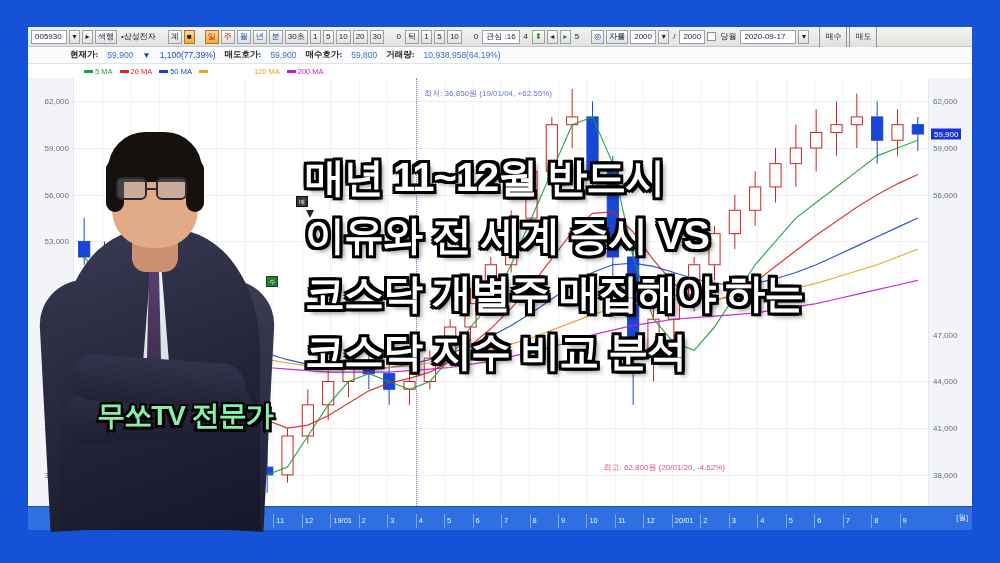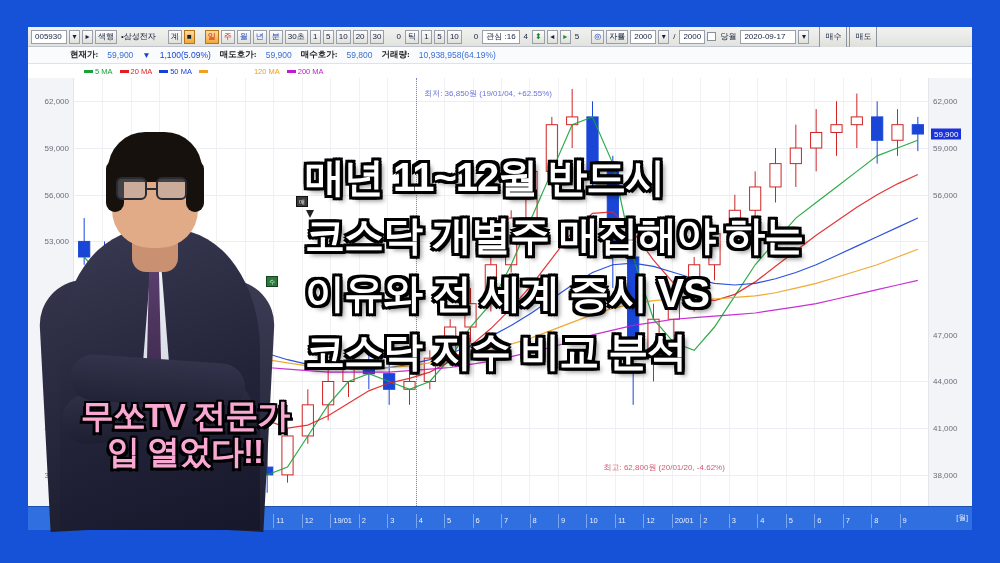--- a/index.html
+++ b/index.html
@@ -396,7 +396,7 @@
       <span class="ilab">현재가:</span>
       <span class="ival">59,900</span>
       <span class="idown">▼</span>
-      <span class="idown">1,100(5.09%)</span>
+      <span class="idown">1,100(77.39%)</span>
       <span class="ilab">매도호가:</span>
       <span class="ival">59,900</span>
       <span class="ilab">매수호가:</span>

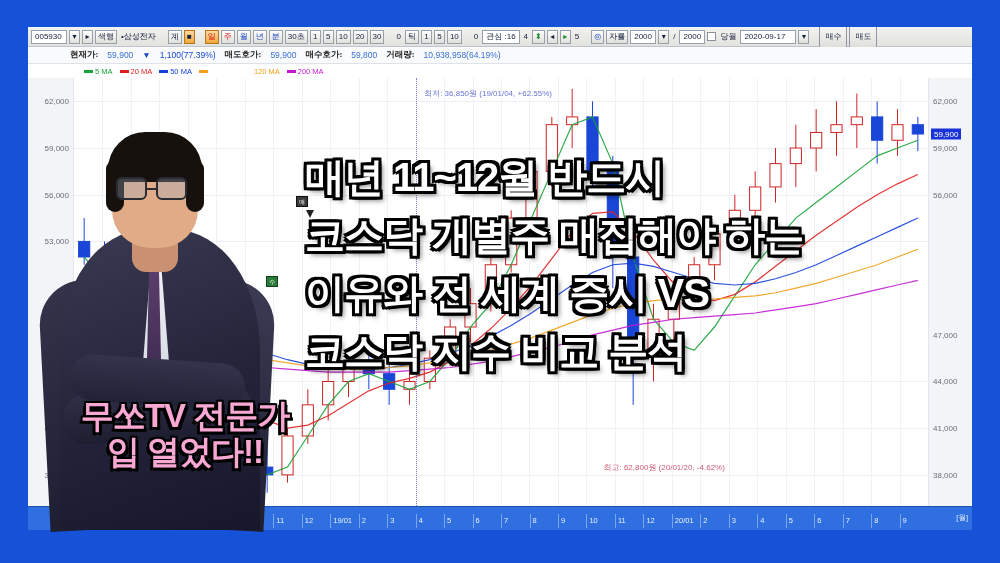--- a/index.html
+++ b/index.html
@@ -648,8 +648,8 @@
 
   <div id="title">
       <div class="line">매년 11~12월 반드시</div>
+      <div class="line">이유와 전 세계 증시 VS</div>
       <div class="line">코스닥 개별주 매집해야 하는</div>
-      <div class="line">이유와 전 세계 증시 VS</div>
       <div class="line">코스닥 지수 비교 분석</div>
     </div>
 

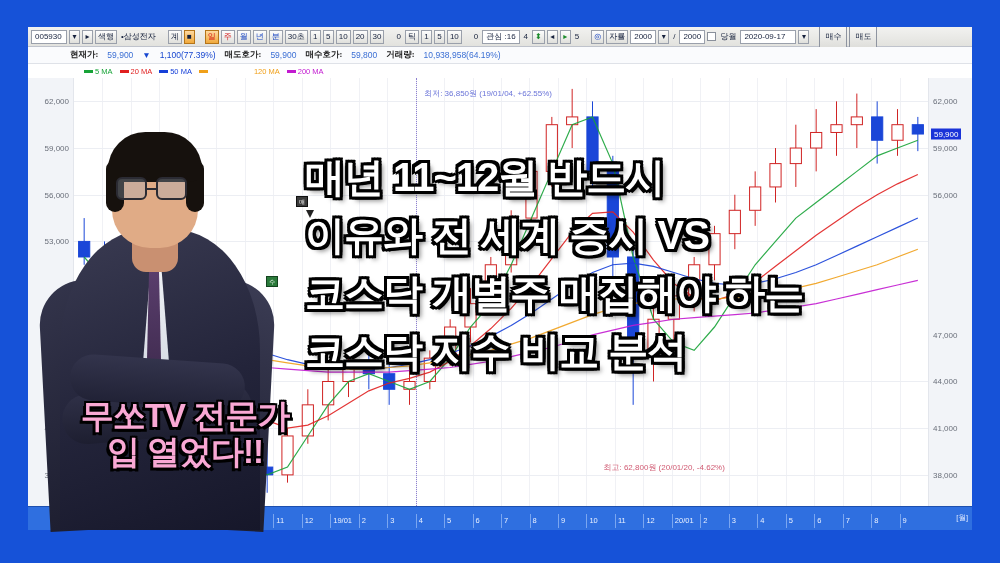--- a/index.html
+++ b/index.html
@@ -276,8 +276,8 @@
   }
   #caption .cline {
     font-family: "Liberation Sans", sans-serif;
-    font-weight: bold; font-size: 33px; line-height: 36px;
-    color: #f9a8d4; letter-spacing: -1px; white-space: nowrap;
+    font-weight: bold; font-size: 28px; line-height: 36px;
+    color: #86efac; letter-spacing: -1px; white-space: nowrap;
     text-shadow:
       2px 0 0 #000, -2px 0 0 #000, 0 2px 0 #000, 0 -2px 0 #000,
       2px 2px 0 #000, -2px 2px 0 #000, 2px -2px 0 #000, -2px -2px 0 #000,

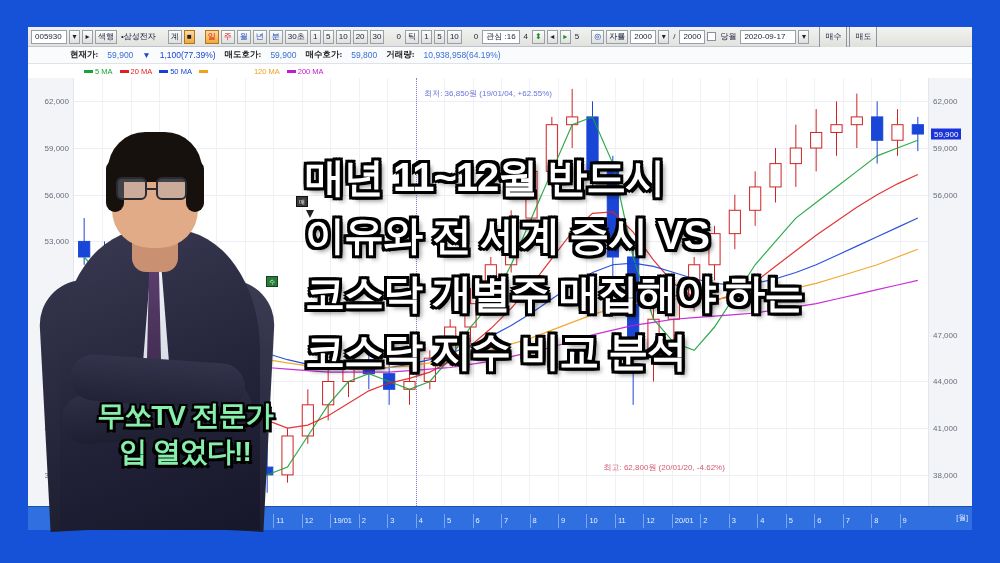--- a/index.html
+++ b/index.html
@@ -655,7 +655,6 @@
 
   <div id="caption">
       <div class="cline">무쏘TV 전문가</div>
-      <div class="cline">입 열었다!!</div>
     </div>
 
 </div>

